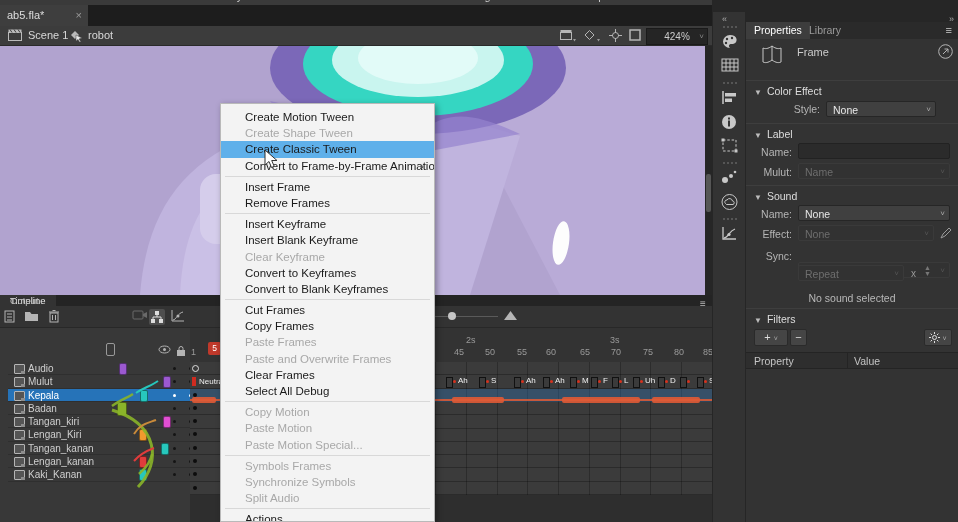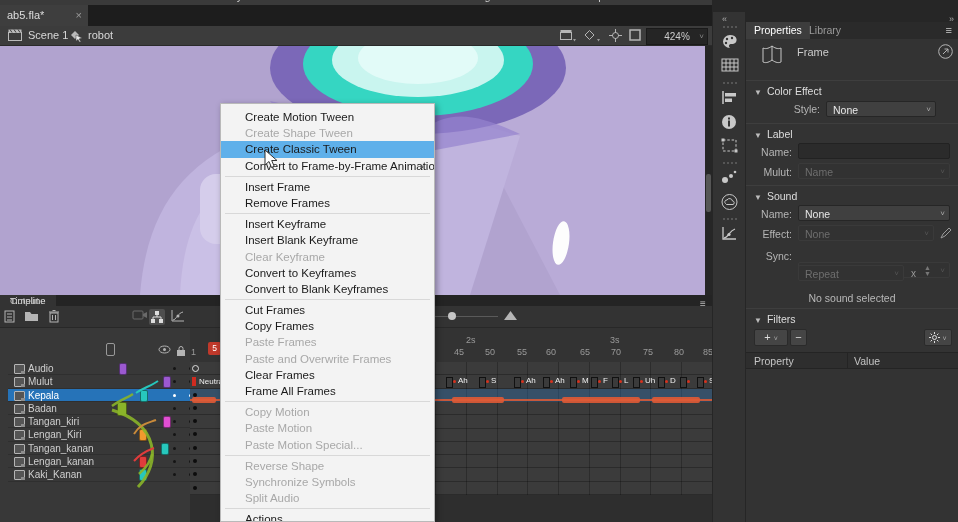--- a/index.html
+++ b/index.html
@@ -630,7 +630,7 @@
       </div>
 
       <div class="cm-item">
-        <span>Frame All Frames</span>
+        <span>Select All Debug</span>
         
       </div>
 

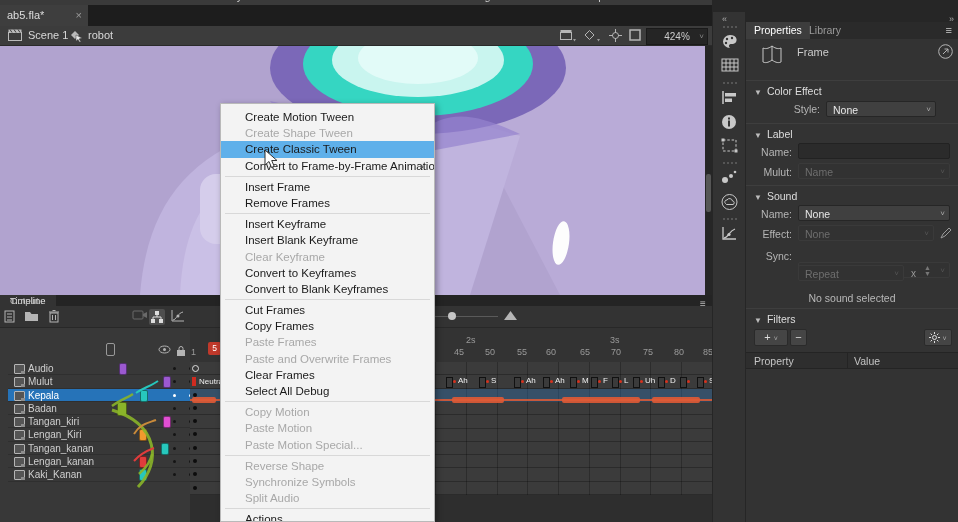--- a/index.html
+++ b/index.html
@@ -660,7 +660,7 @@
       </div>
 
       <div class="cm-item dis">
-        <span>Reverse Shape</span>
+        <span>Symbols Frames</span>
         
       </div>
 

